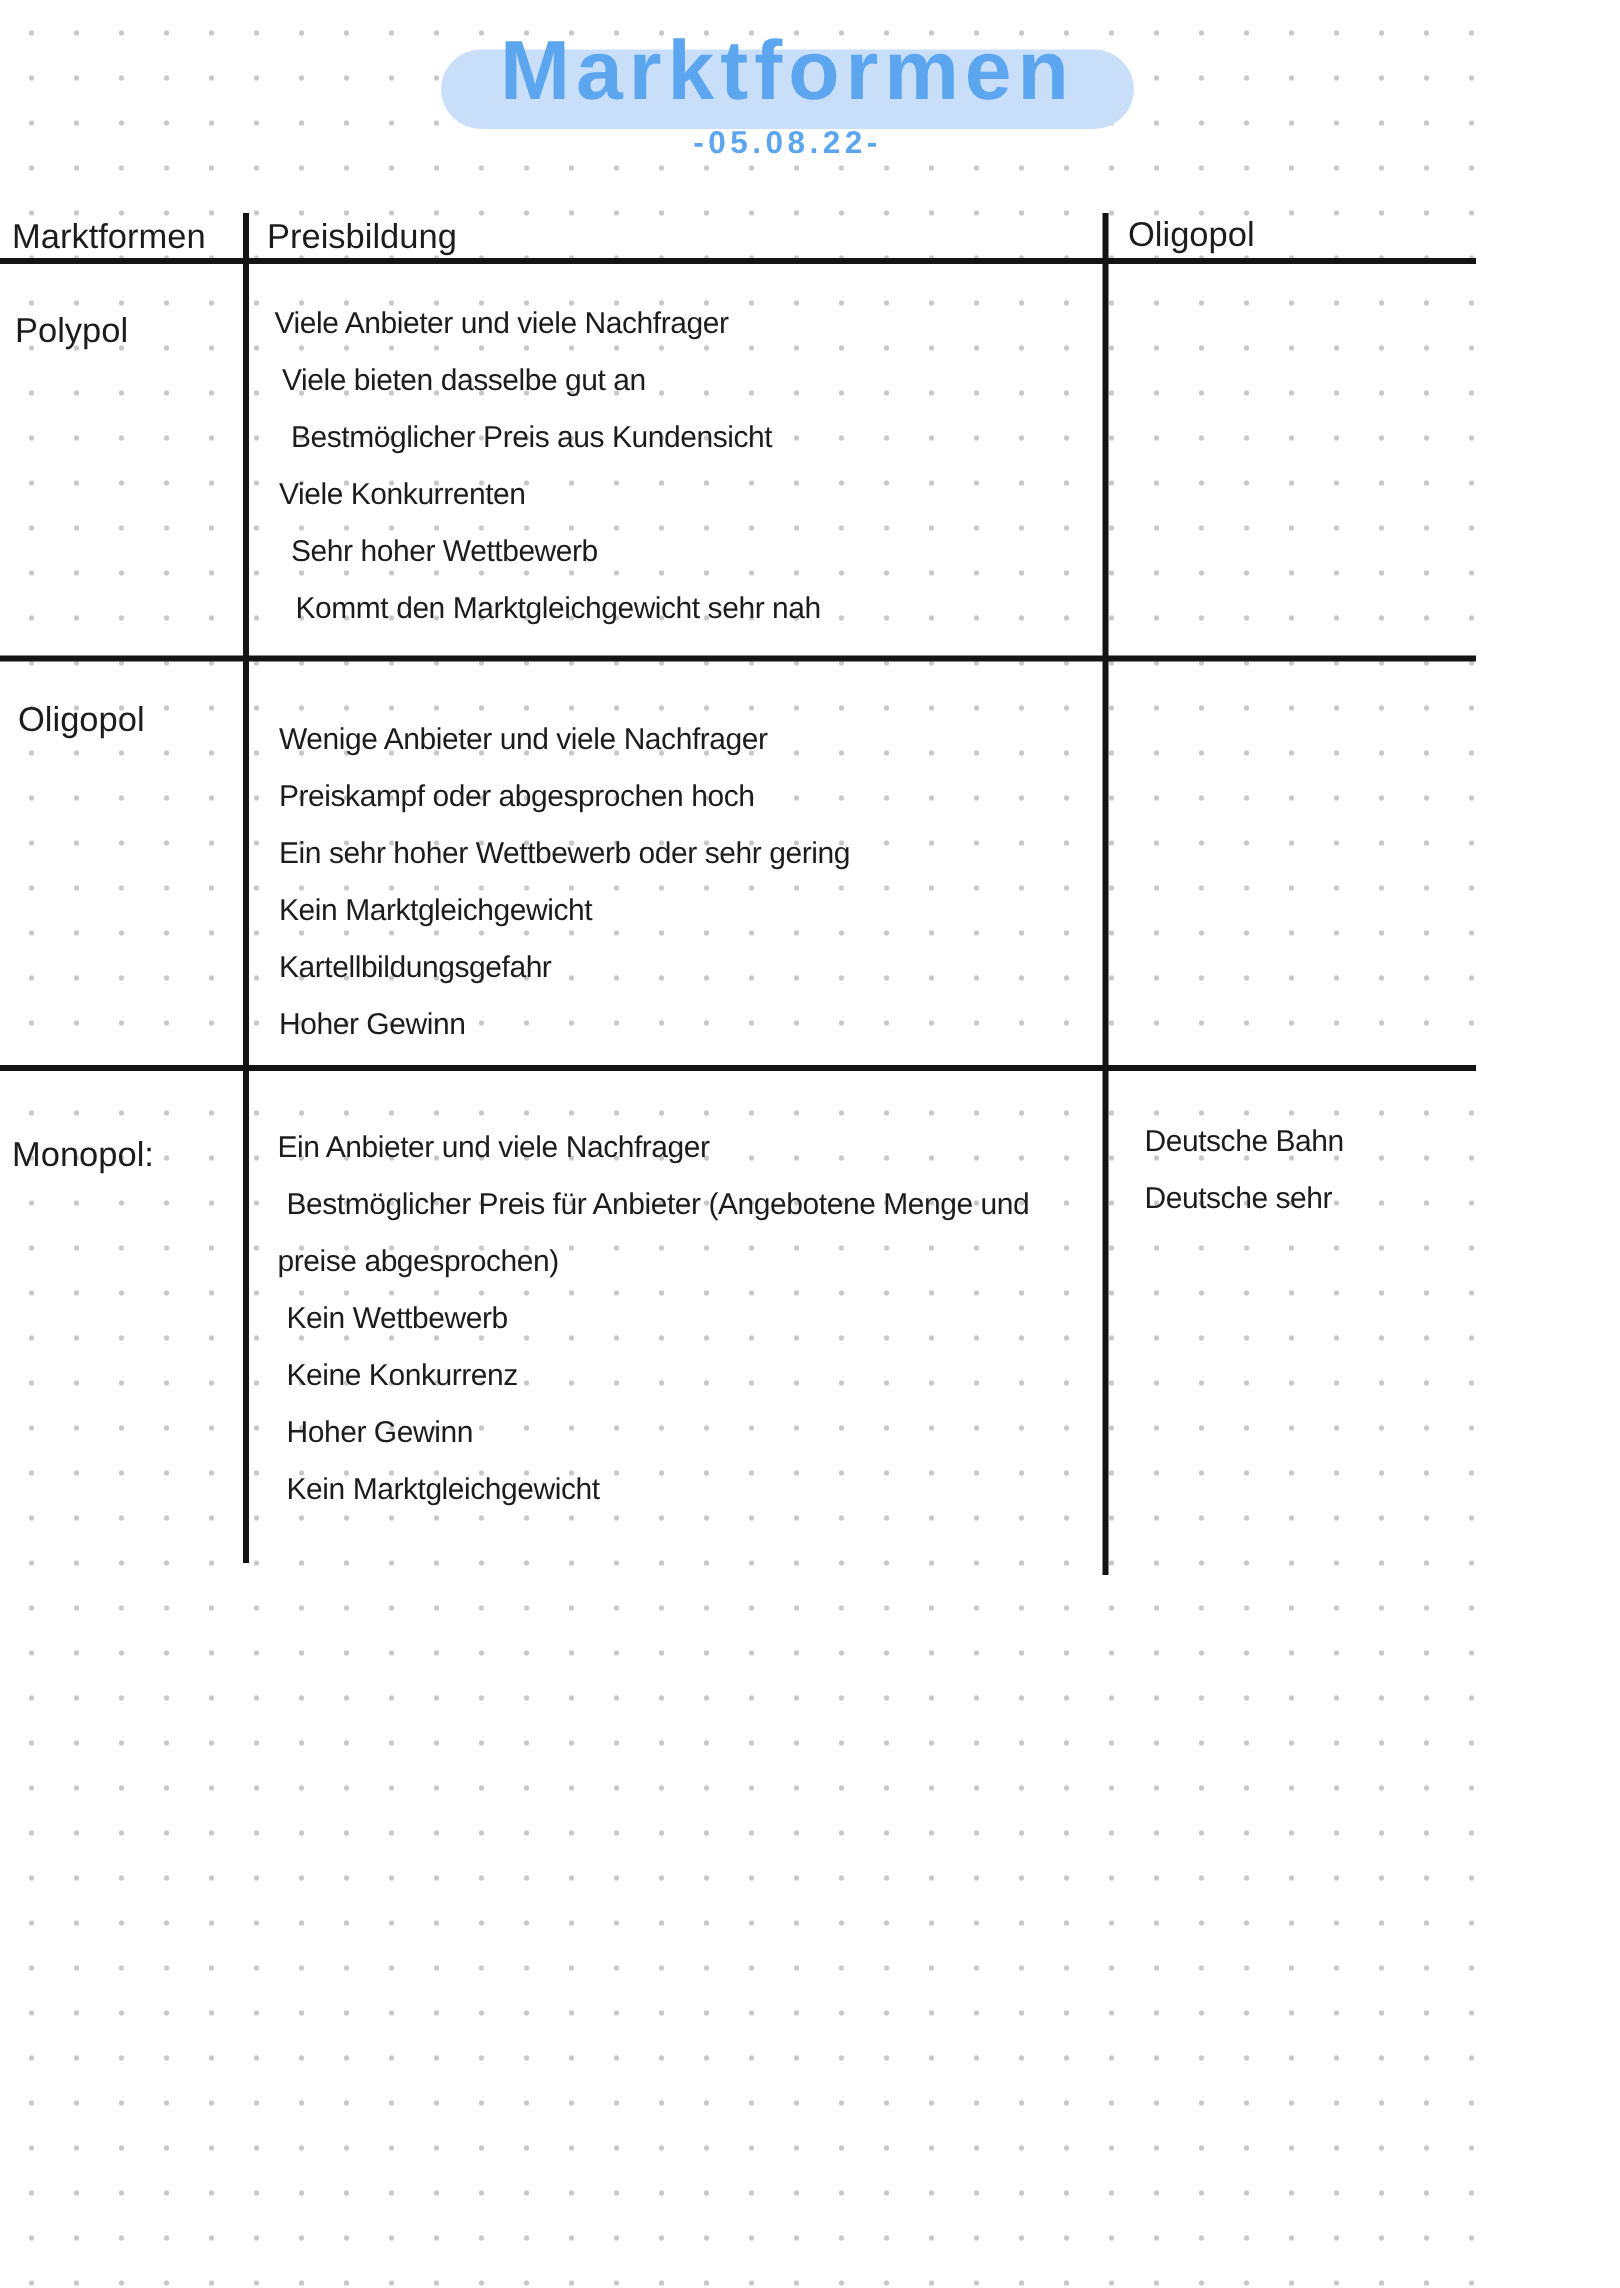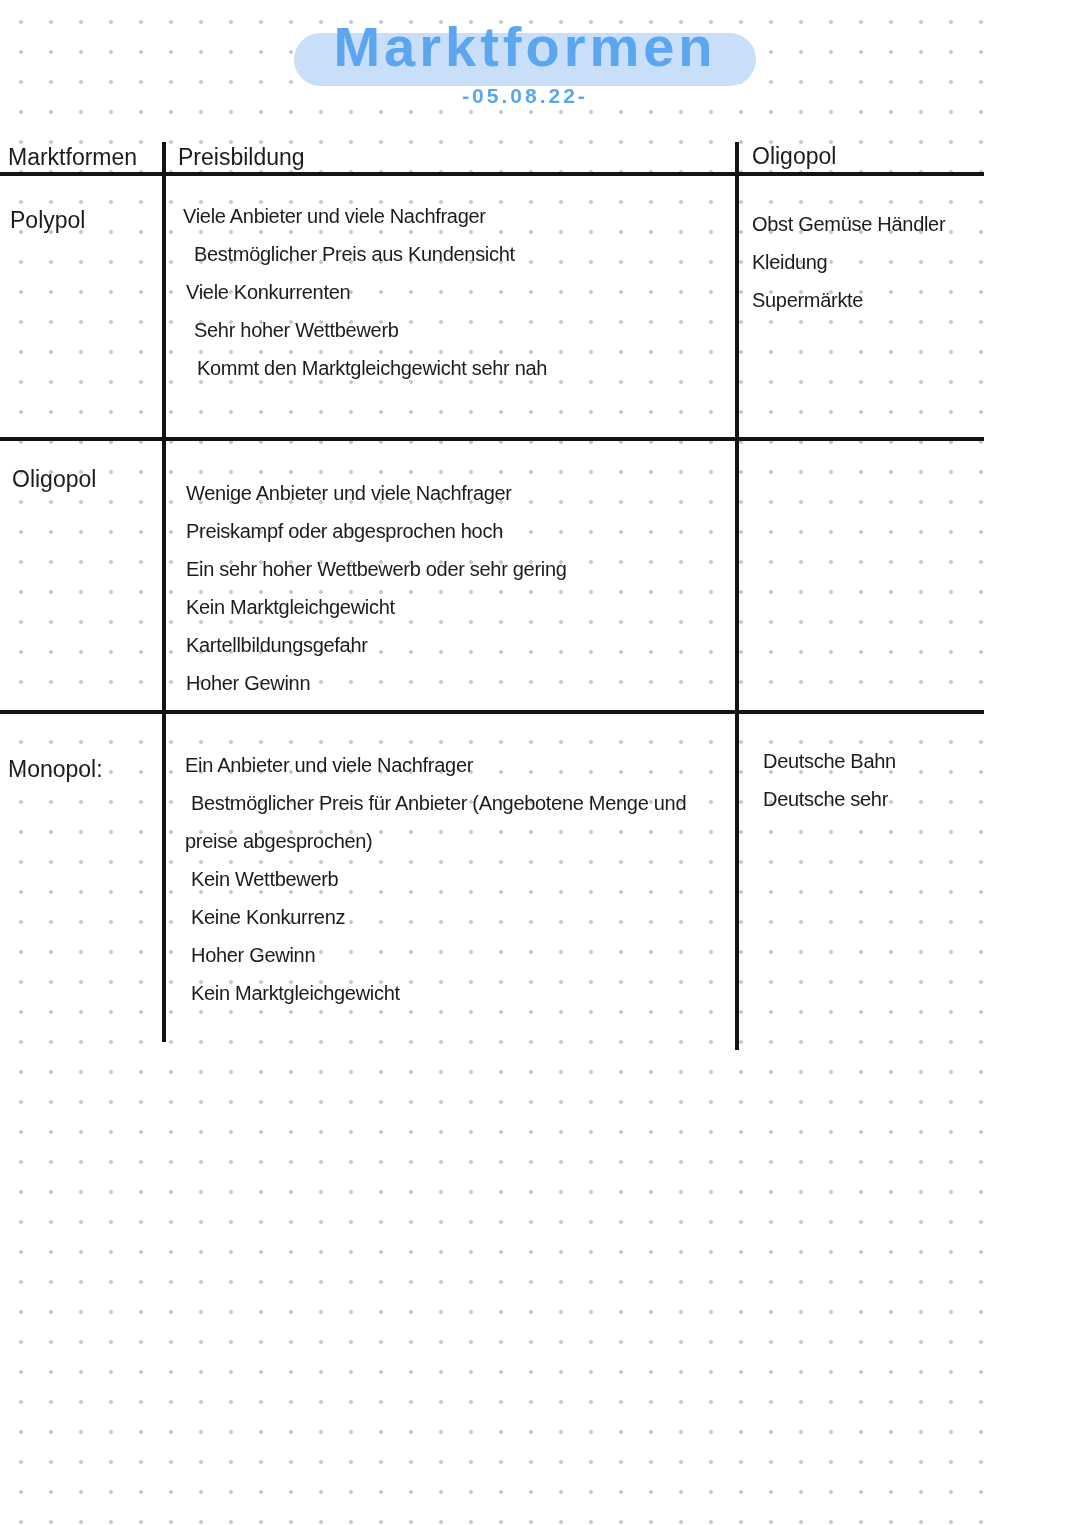--- a/index.html
+++ b/index.html
@@ -91,11 +91,6 @@
     <div class="line pl11">Sehr hoher Wettbewerb</div>
     <div class="line pl14">Kommt den Marktgleichgewicht sehr nah</div>
   </div>
-  <div class="abs hand" style="left:752px; top:205px;">
-    <div class="line">Obst Gemüse Händler</div>
-    <div class="line">Kleidung</div>
-    <div class="line">Supermärkte</div>
-  </div>
 
   <div class="abs row-label" style="left:12px; top:466px;">Oligopol</div>
   <div class="abs hand" style="left:186px; top:474px;">

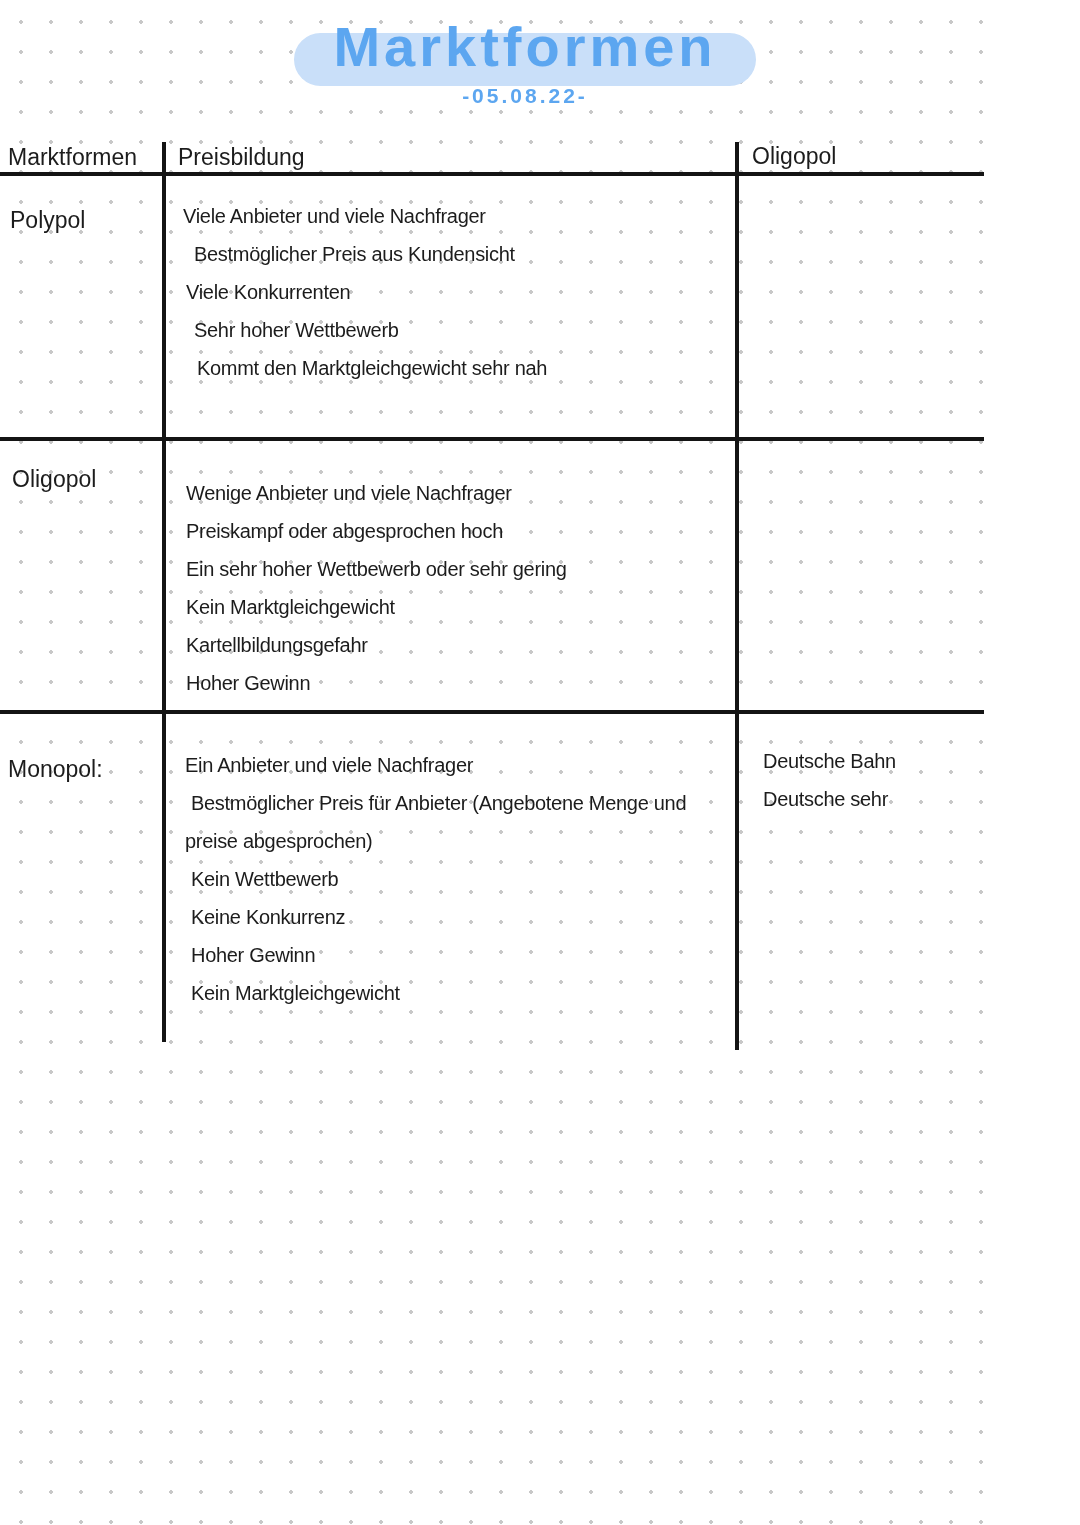--- a/index.html
+++ b/index.html
@@ -86,6 +86,7 @@
   <div class="abs row-label" style="left:10px; top:207px;">Polypol</div>
   <div class="abs hand col-preis" style="top:197px;">
     <div class="line">Viele Anbieter und viele Nachfrager</div>
+    <div class="line pl5">Viele bieten dasselbe gut an</div>
     <div class="line pl11">Bestmöglicher Preis aus Kundensicht</div>
     <div class="line pl3">Viele Konkurrenten</div>
     <div class="line pl11">Sehr hoher Wettbewerb</div>

